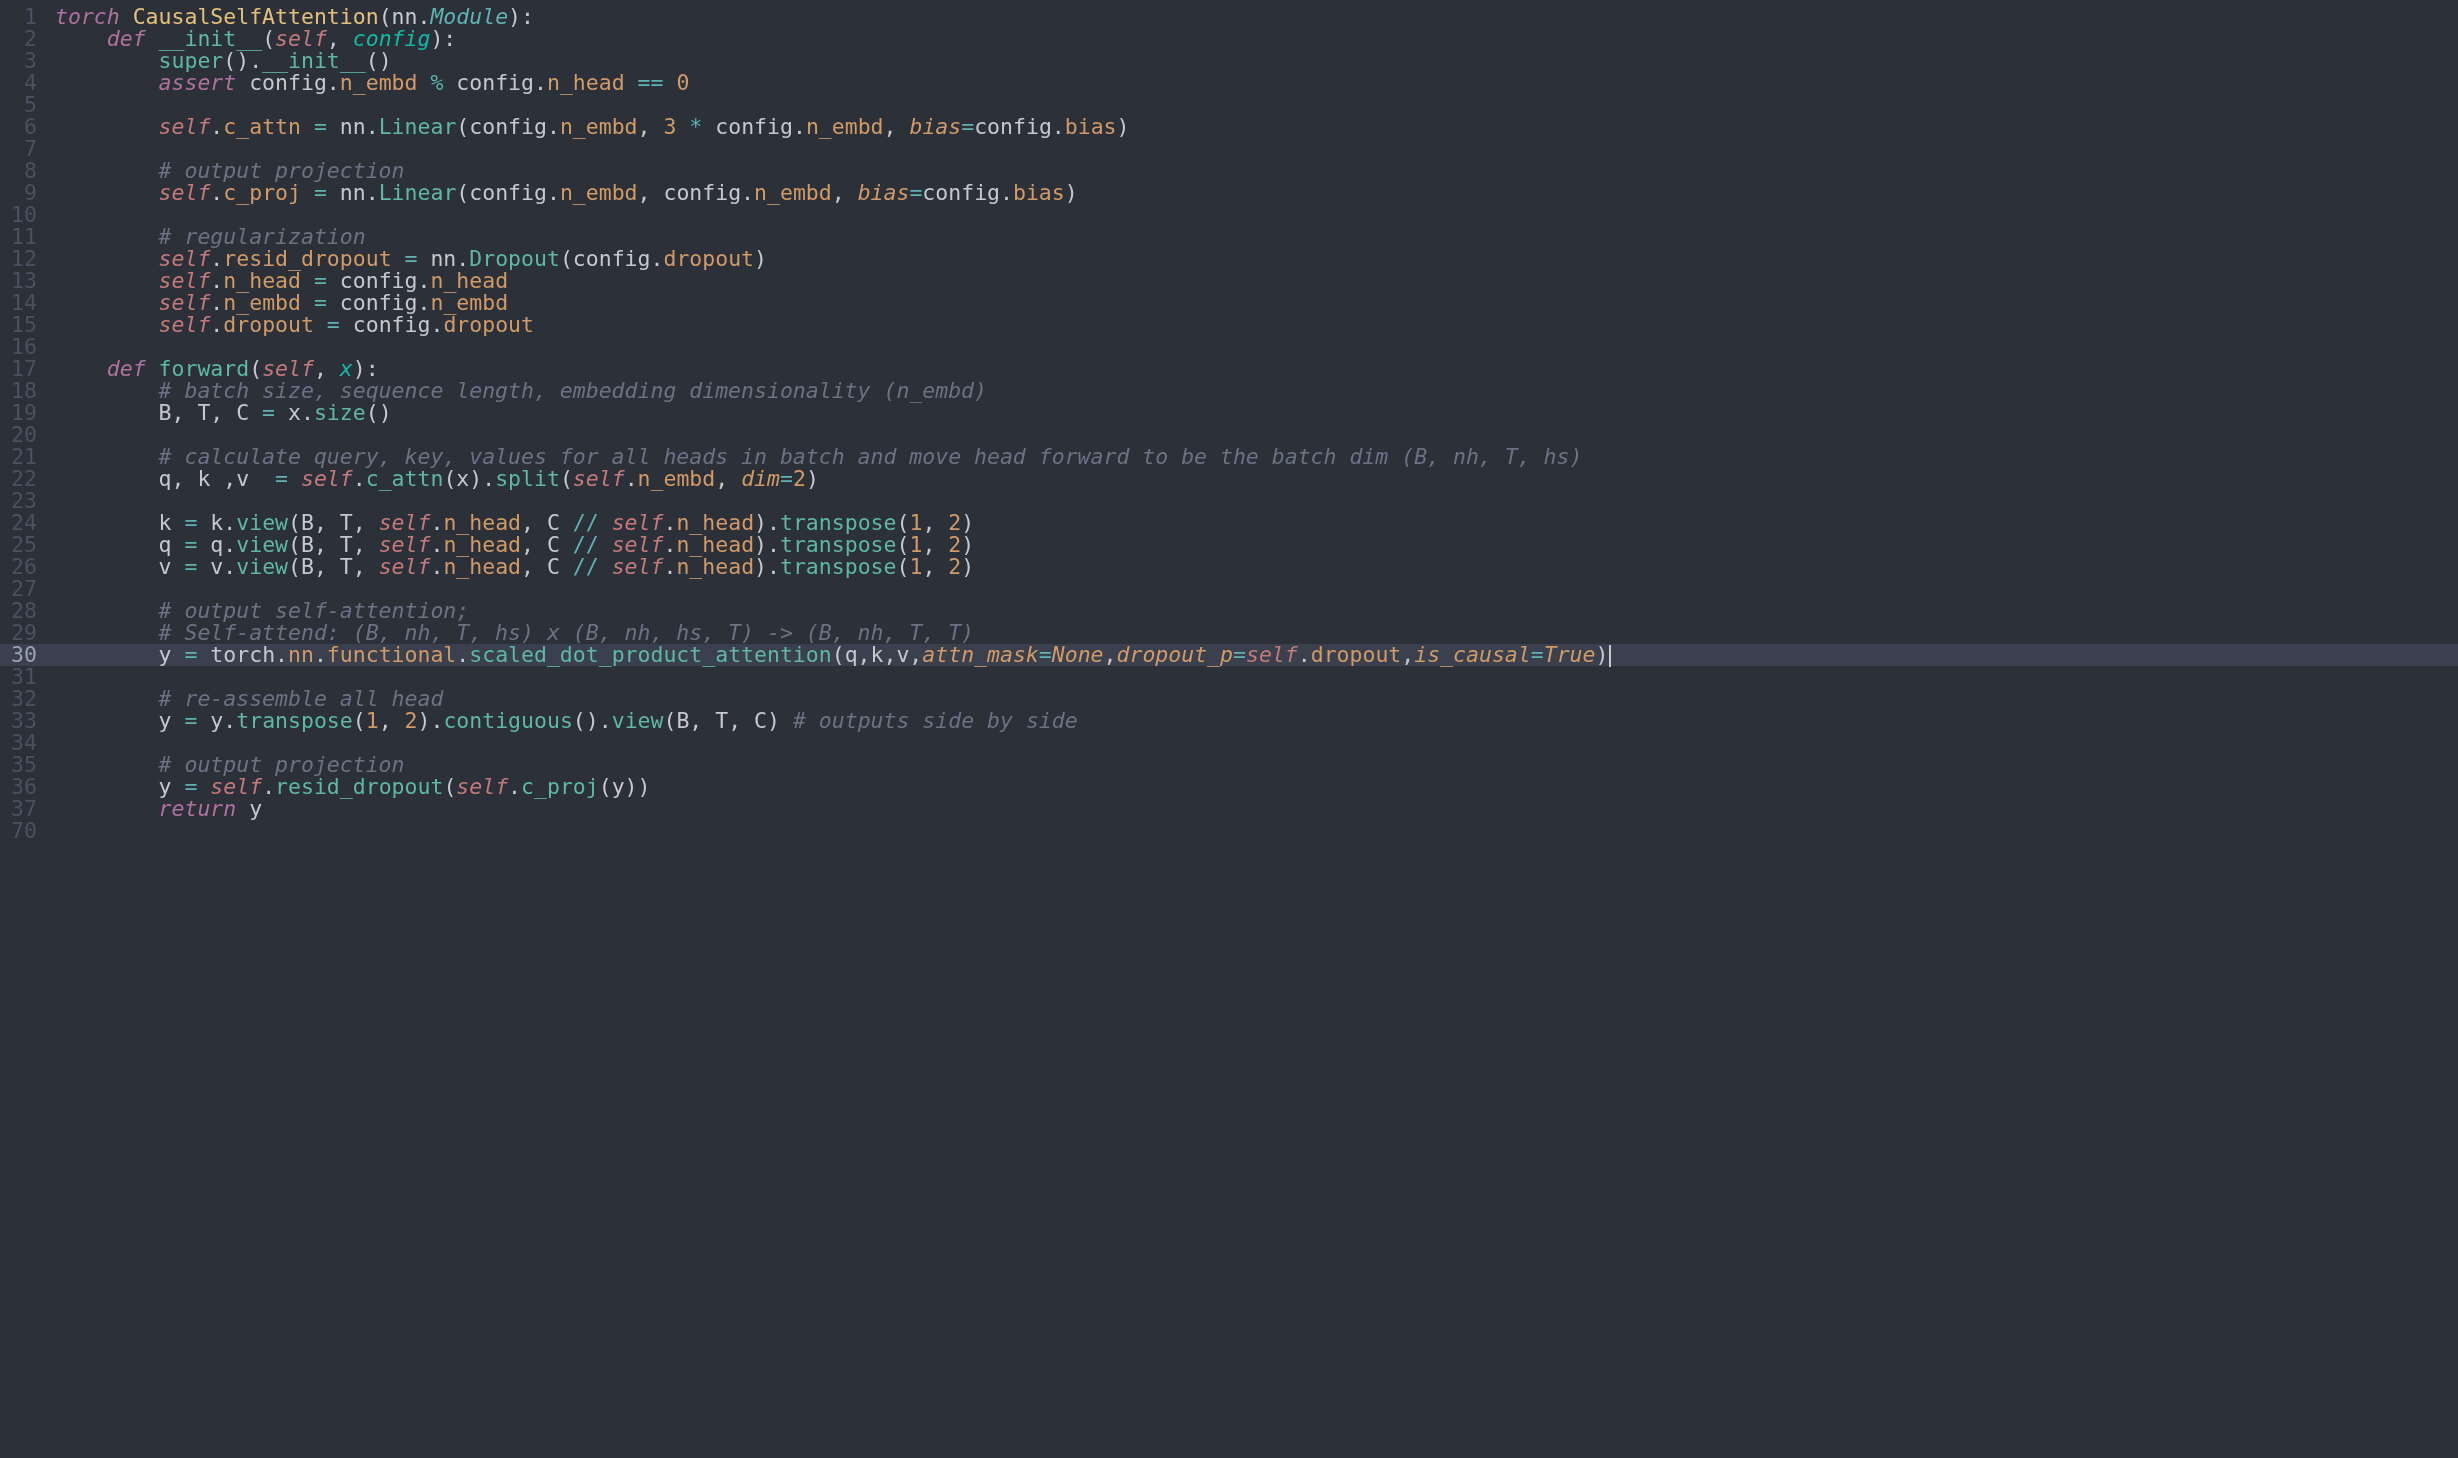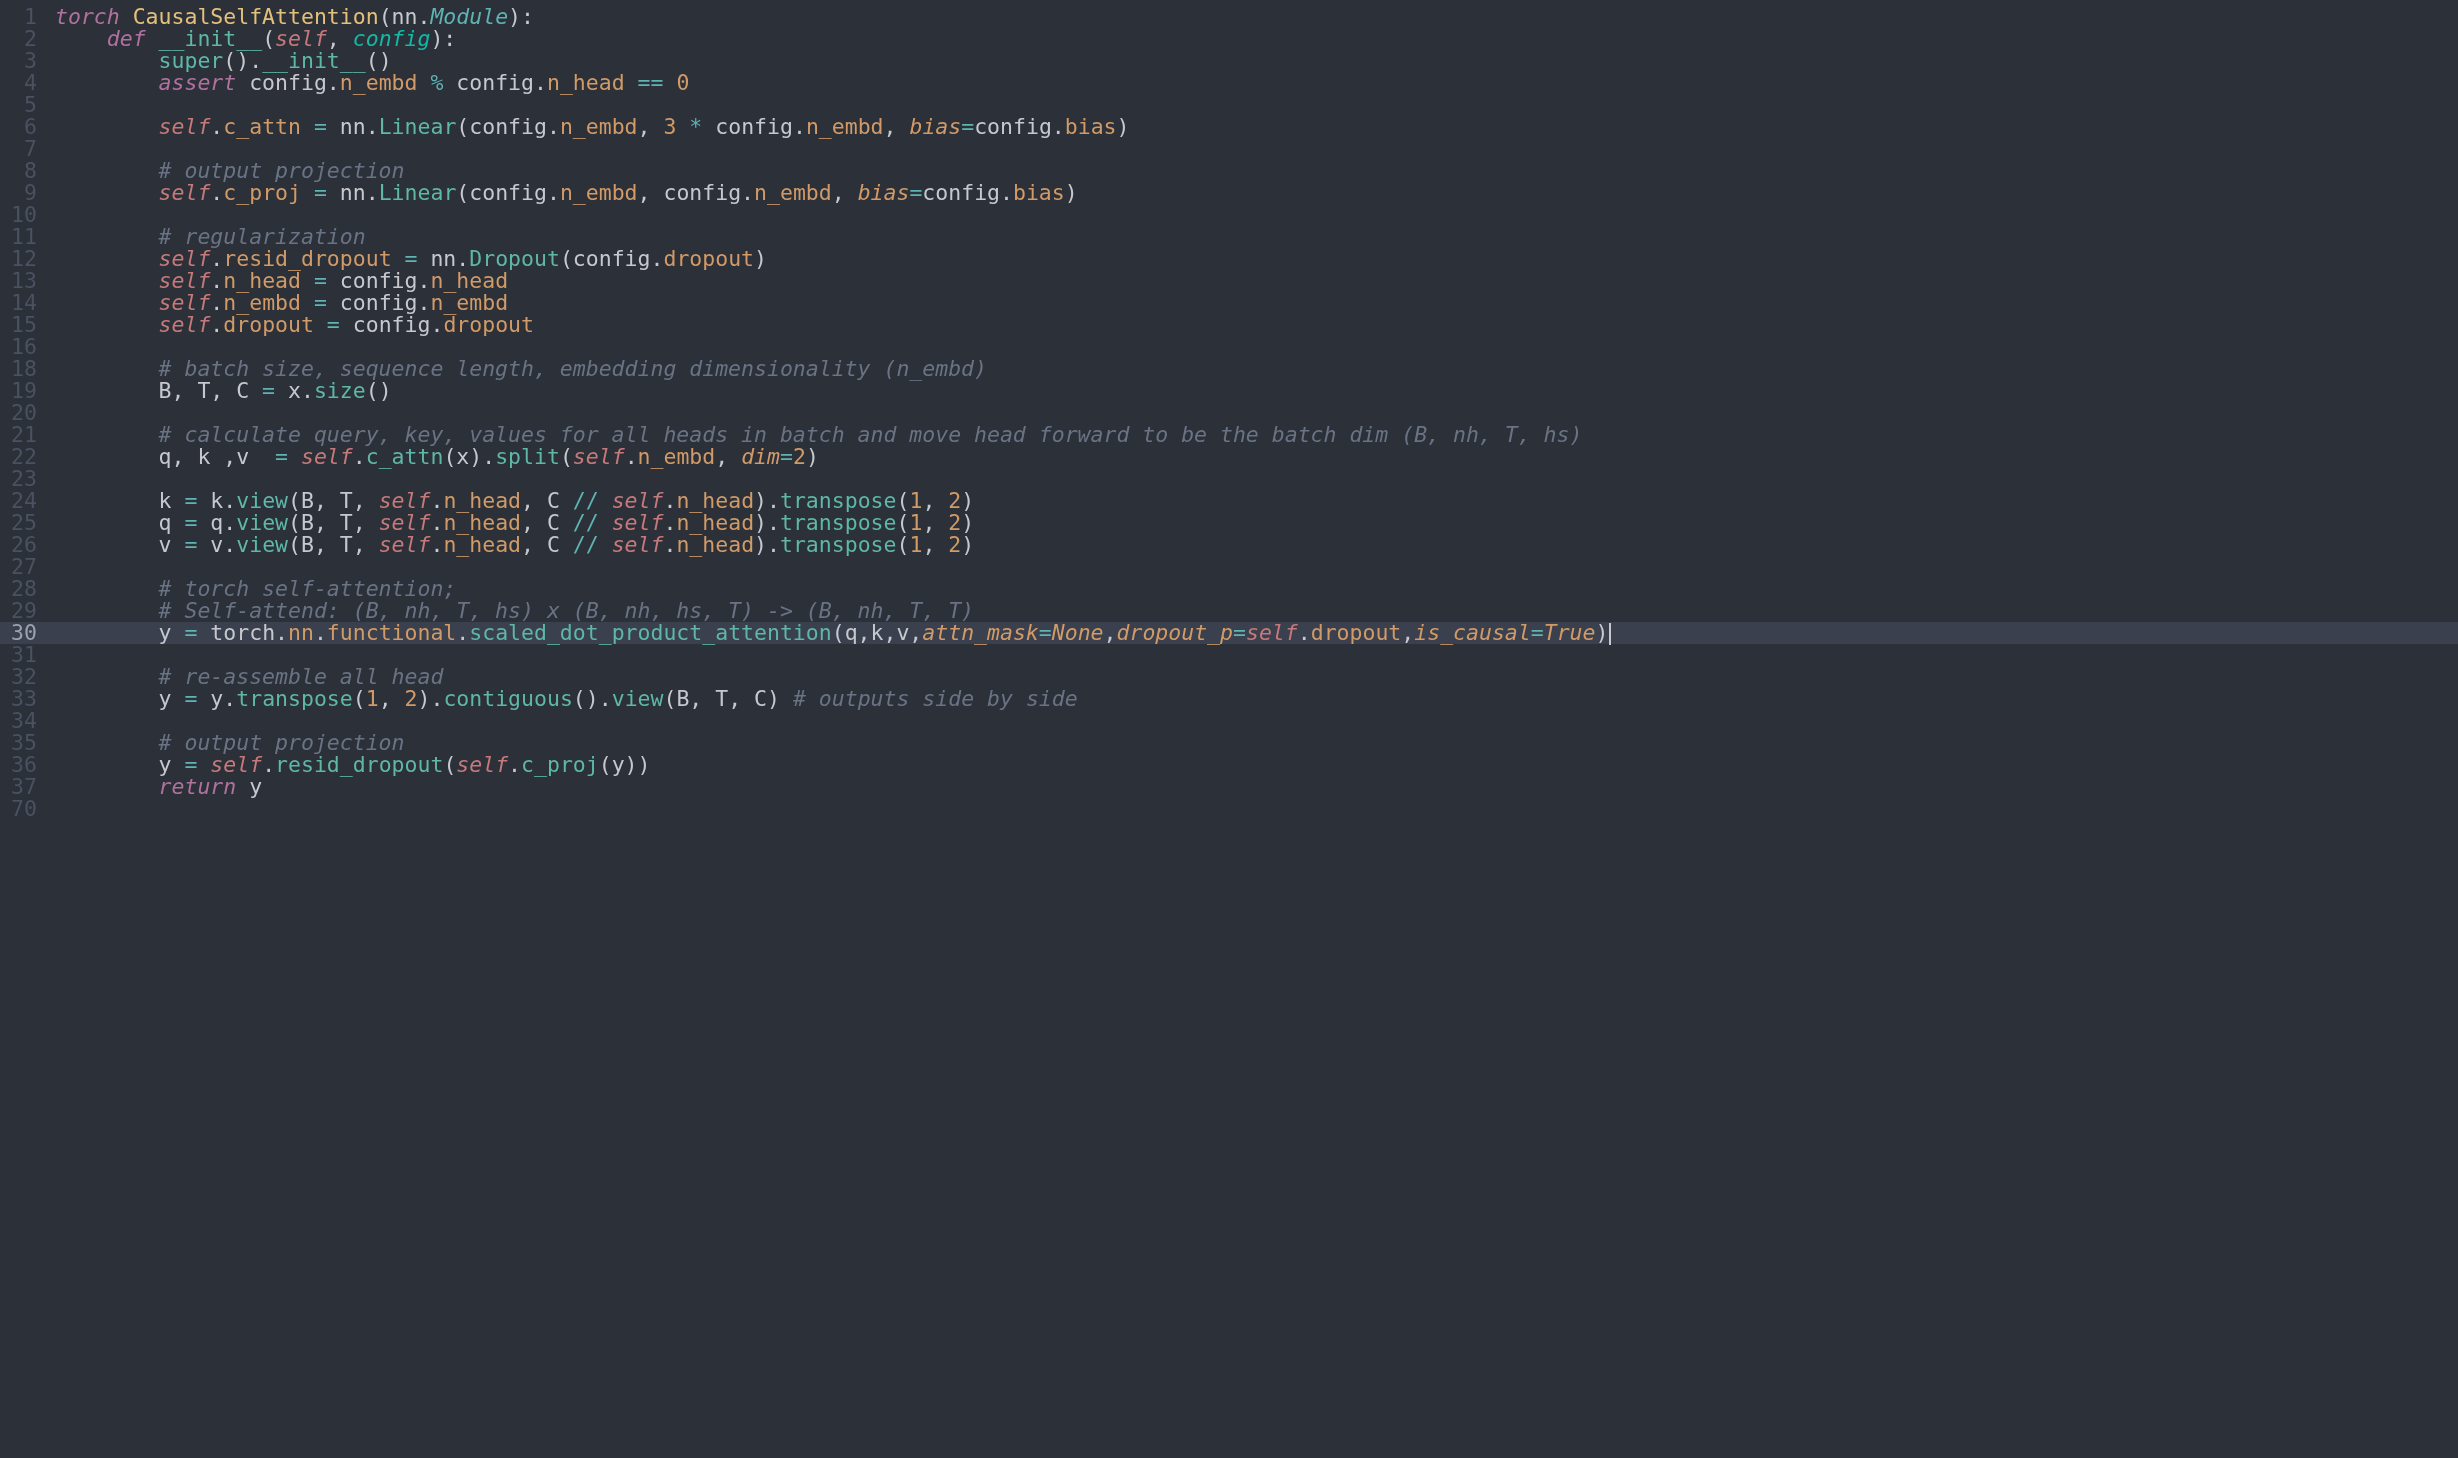--- a/index.html
+++ b/index.html
@@ -88,6 +88,7 @@
     <div class="line"><div class="gutter">14</div><div class="code"><span class="pun">        </span><span class="self">self</span><span class="pun">.</span><span class="attr">n_embd</span><span class="pun"> </span><span class="op">=</span><span class="pun"> config.</span><span class="attr">n_embd</span></div></div>
     <div class="line"><div class="gutter">15</div><div class="code"><span class="pun">        </span><span class="self">self</span><span class="pun">.</span><span class="attr">dropout</span><span class="pun"> </span><span class="op">=</span><span class="pun"> config.</span><span class="attr">dropout</span></div></div>
     <div class="line"><div class="gutter">16</div><div class="code"></div></div>
+    <div class="line"><div class="gutter">17</div><div class="code"><span class="pun">    </span><span class="kw">def </span><span class="fndef">forward</span><span class="pun">(</span><span class="self">self</span><span class="pun">, </span><span class="prm">x</span><span class="pun">):</span></div></div>
     <div class="line"><div class="gutter">18</div><div class="code"><span class="pun">        </span><span class="cmt"># batch size, sequence length, embedding dimensionality (n_embd)</span></div></div>
     <div class="line"><div class="gutter">19</div><div class="code"><span class="pun">        B, T, C </span><span class="op">=</span><span class="pun"> x.</span><span class="fn">size</span><span class="pun">()</span></div></div>
     <div class="line"><div class="gutter">20</div><div class="code"></div></div>

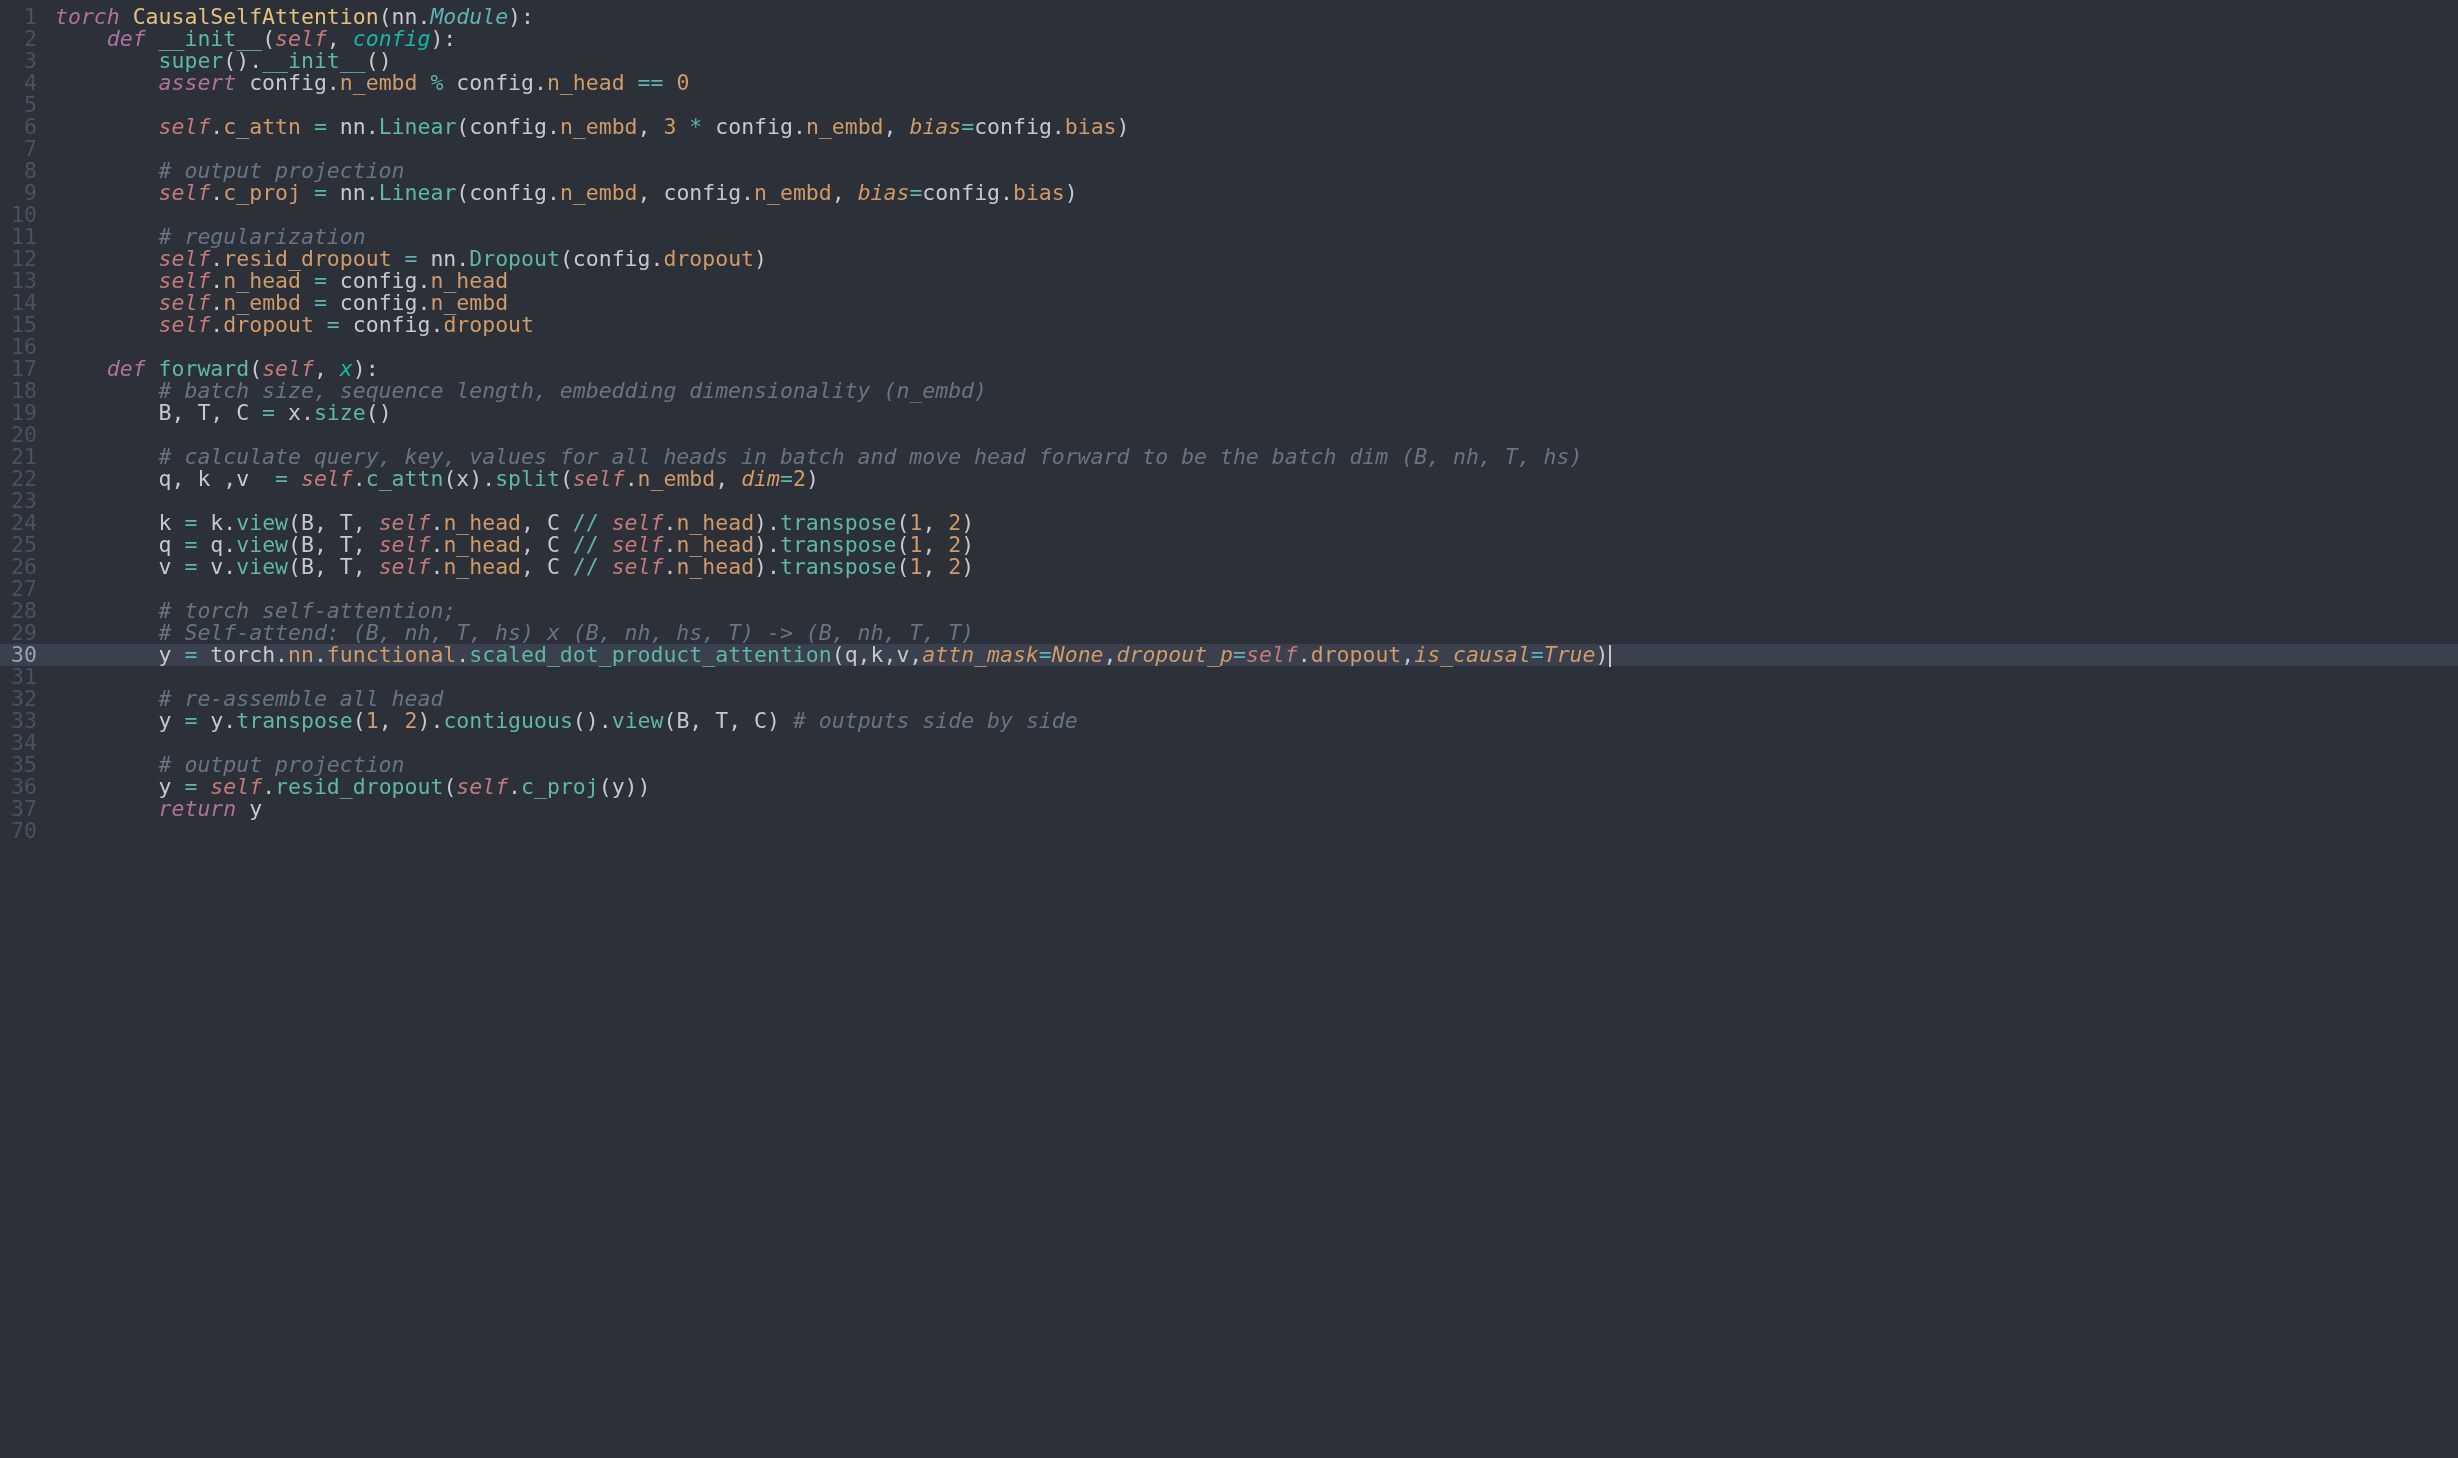--- a/index.html
+++ b/index.html
@@ -99,7 +99,7 @@
     <div class="line"><div class="gutter">25</div><div class="code"><span class="pun">        q </span><span class="op">=</span><span class="pun"> q.</span><span class="fn">view</span><span class="pun">(B, T, </span><span class="self">self</span><span class="pun">.</span><span class="attr">n_head</span><span class="pun">, C </span><span class="op">//</span><span class="pun"> </span><span class="self">self</span><span class="pun">.</span><span class="attr">n_head</span><span class="pun">).</span><span class="fn">transpose</span><span class="pun">(</span><span class="num">1</span><span class="pun">, </span><span class="num">2</span><span class="pun">)</span></div></div>
     <div class="line"><div class="gutter">26</div><div class="code"><span class="pun">        v </span><span class="op">=</span><span class="pun"> v.</span><span class="fn">view</span><span class="pun">(B, T, </span><span class="self">self</span><span class="pun">.</span><span class="attr">n_head</span><span class="pun">, C </span><span class="op">//</span><span class="pun"> </span><span class="self">self</span><span class="pun">.</span><span class="attr">n_head</span><span class="pun">).</span><span class="fn">transpose</span><span class="pun">(</span><span class="num">1</span><span class="pun">, </span><span class="num">2</span><span class="pun">)</span></div></div>
     <div class="line"><div class="gutter">27</div><div class="code"></div></div>
-    <div class="line"><div class="gutter">28</div><div class="code"><span class="pun">        </span><span class="cmt"># torch self-attention;</span></div></div>
+    <div class="line"><div class="gutter">28</div><div class="code"><span class="pun">        </span><span class="cmt"># output self-attention;</span></div></div>
     <div class="line"><div class="gutter">29</div><div class="code"><span class="pun">        </span><span class="cmt"># Self-attend: (B, nh, T, hs) x (B, nh, hs, T) -&gt; (B, nh, T, T)</span></div></div>
     <div class="line hl"><div class="gutter">30</div><div class="code"><span class="pun">        y </span><span class="op">=</span><span class="pun"> torch.</span><span class="attr">nn</span><span class="pun">.</span><span class="attr">functional</span><span class="pun">.</span><span class="fn">scaled_dot_product_attention</span><span class="pun">(q,k,v,</span><span class="kwarg">attn_mask</span><span class="op">=</span><span class="const">None</span><span class="pun">,</span><span class="kwarg">dropout_p</span><span class="op">=</span><span class="self">self</span><span class="pun">.</span><span class="attr">dropout</span><span class="pun">,</span><span class="kwarg">is_causal</span><span class="op">=</span><span class="const">True</span><span class="pun">)</span><span class="cursor"></span></div></div>
     <div class="line"><div class="gutter">31</div><div class="code"></div></div>

